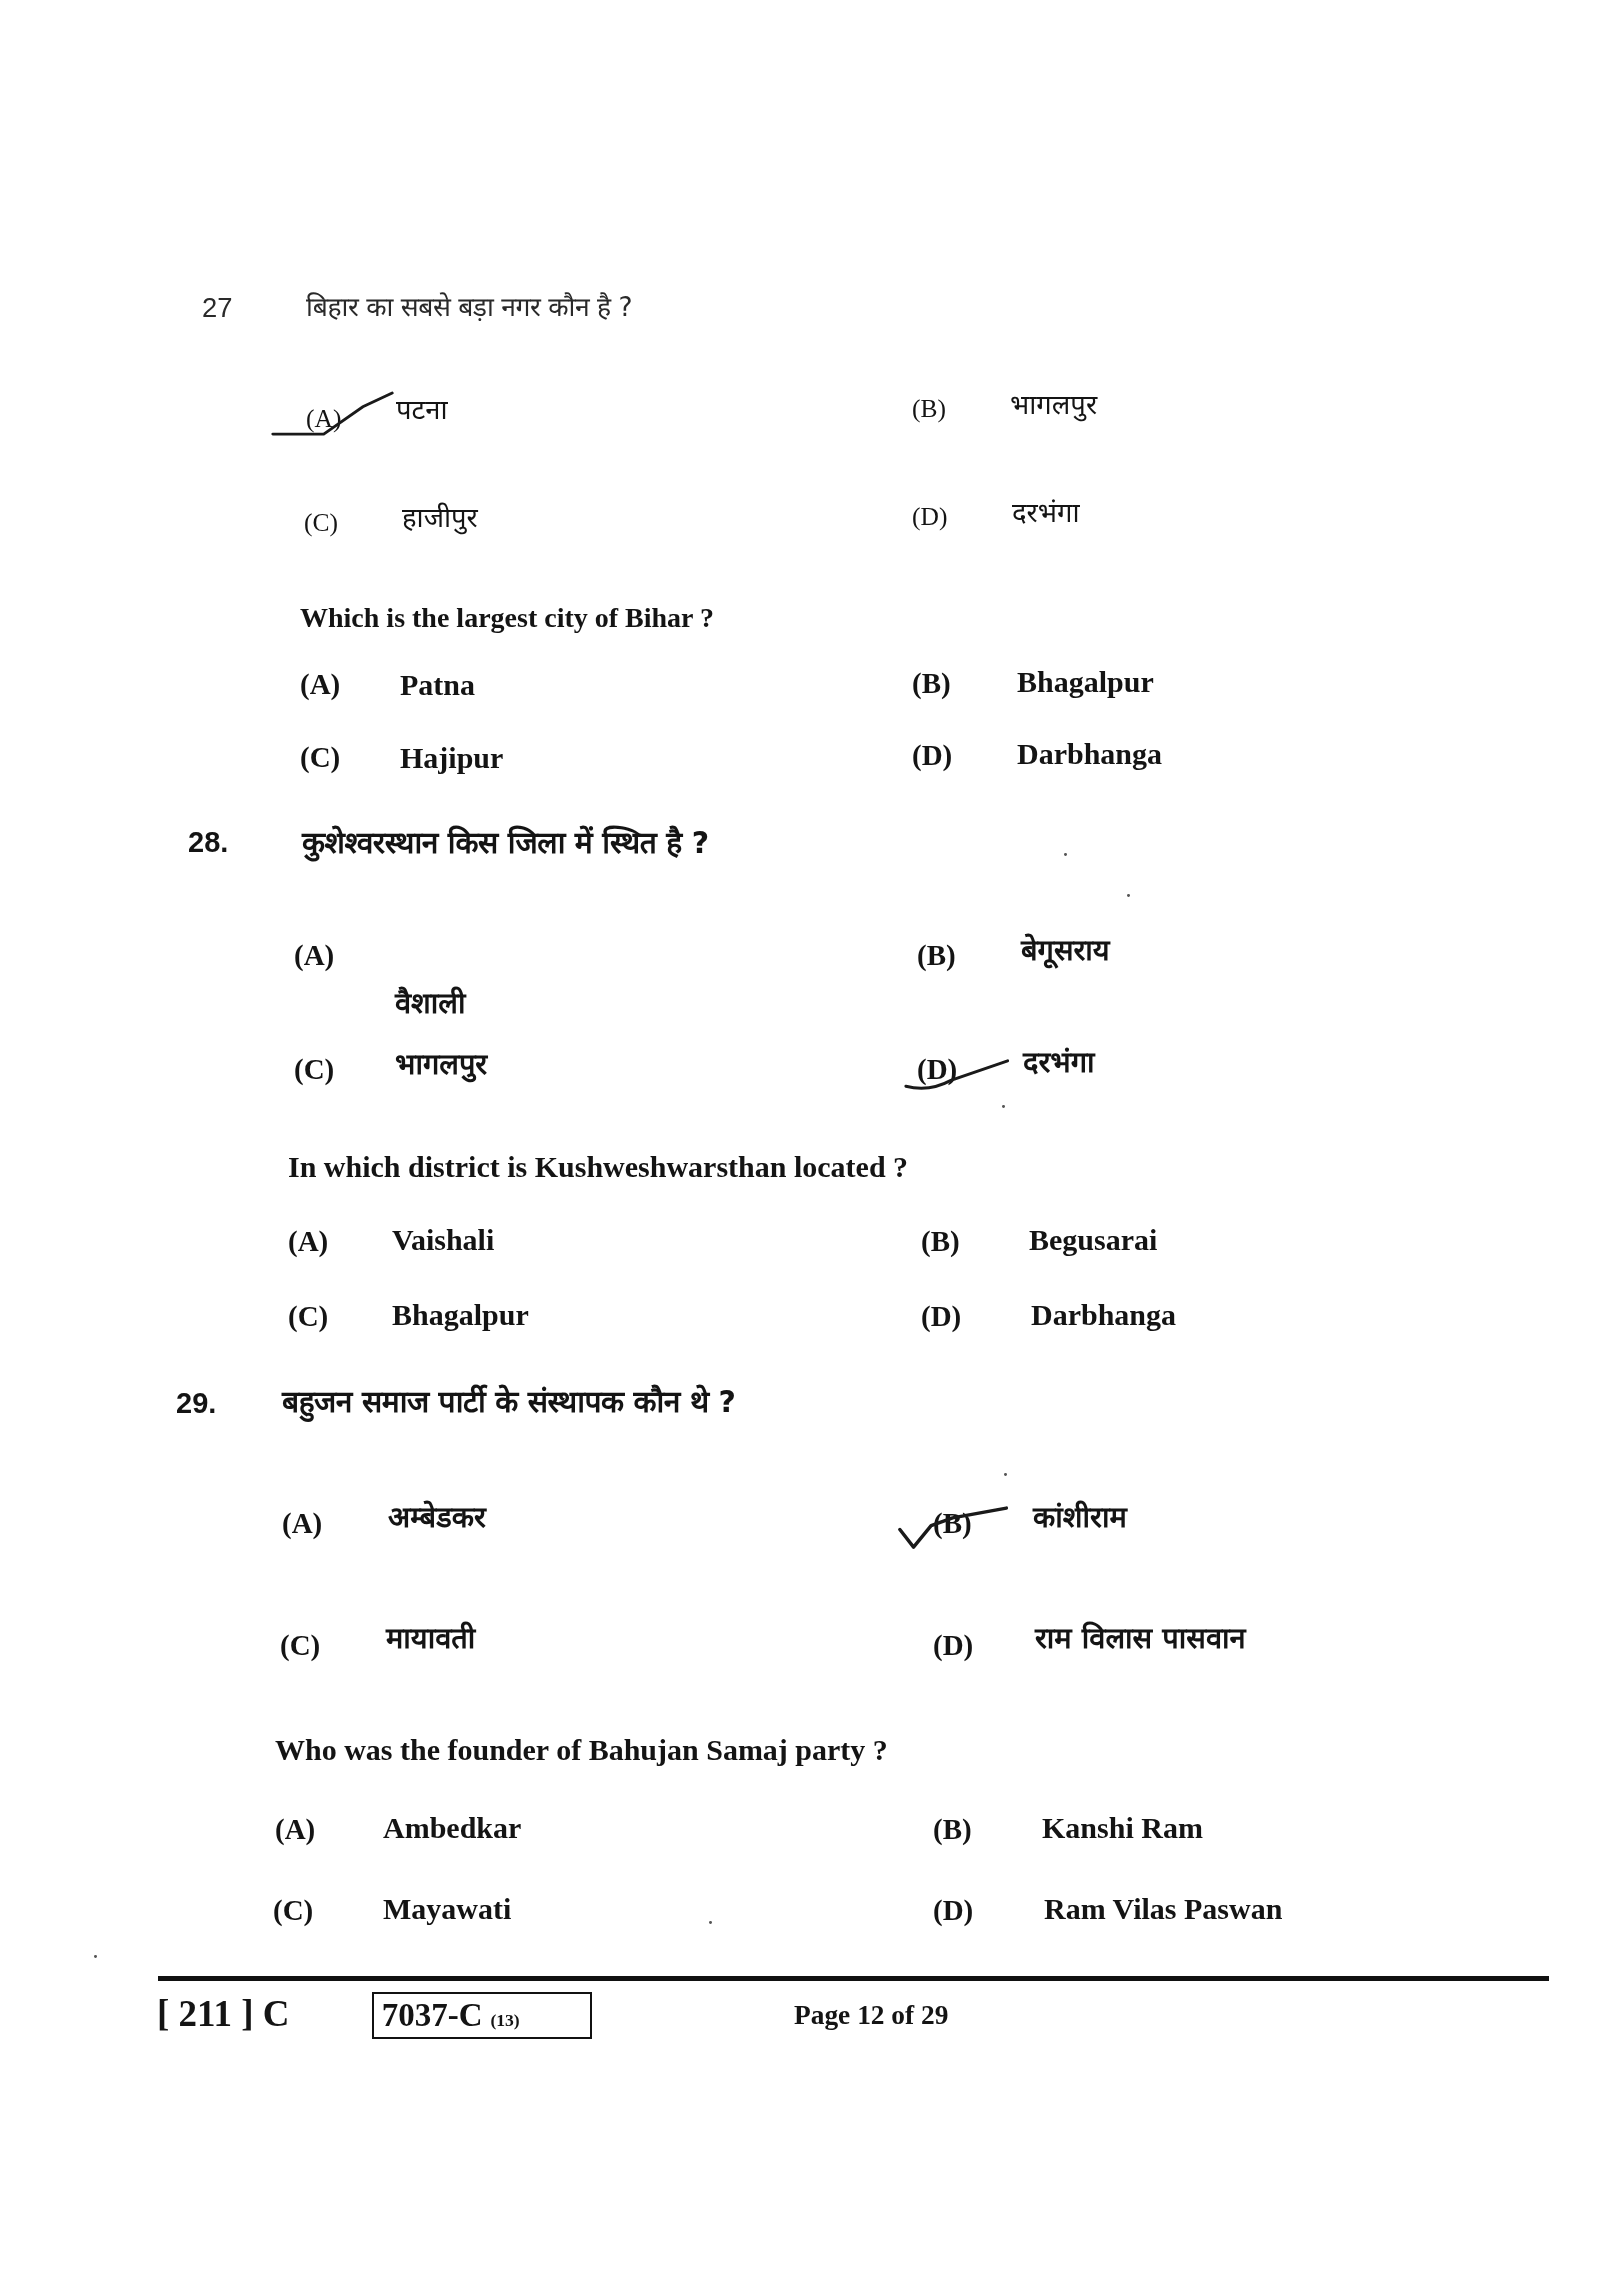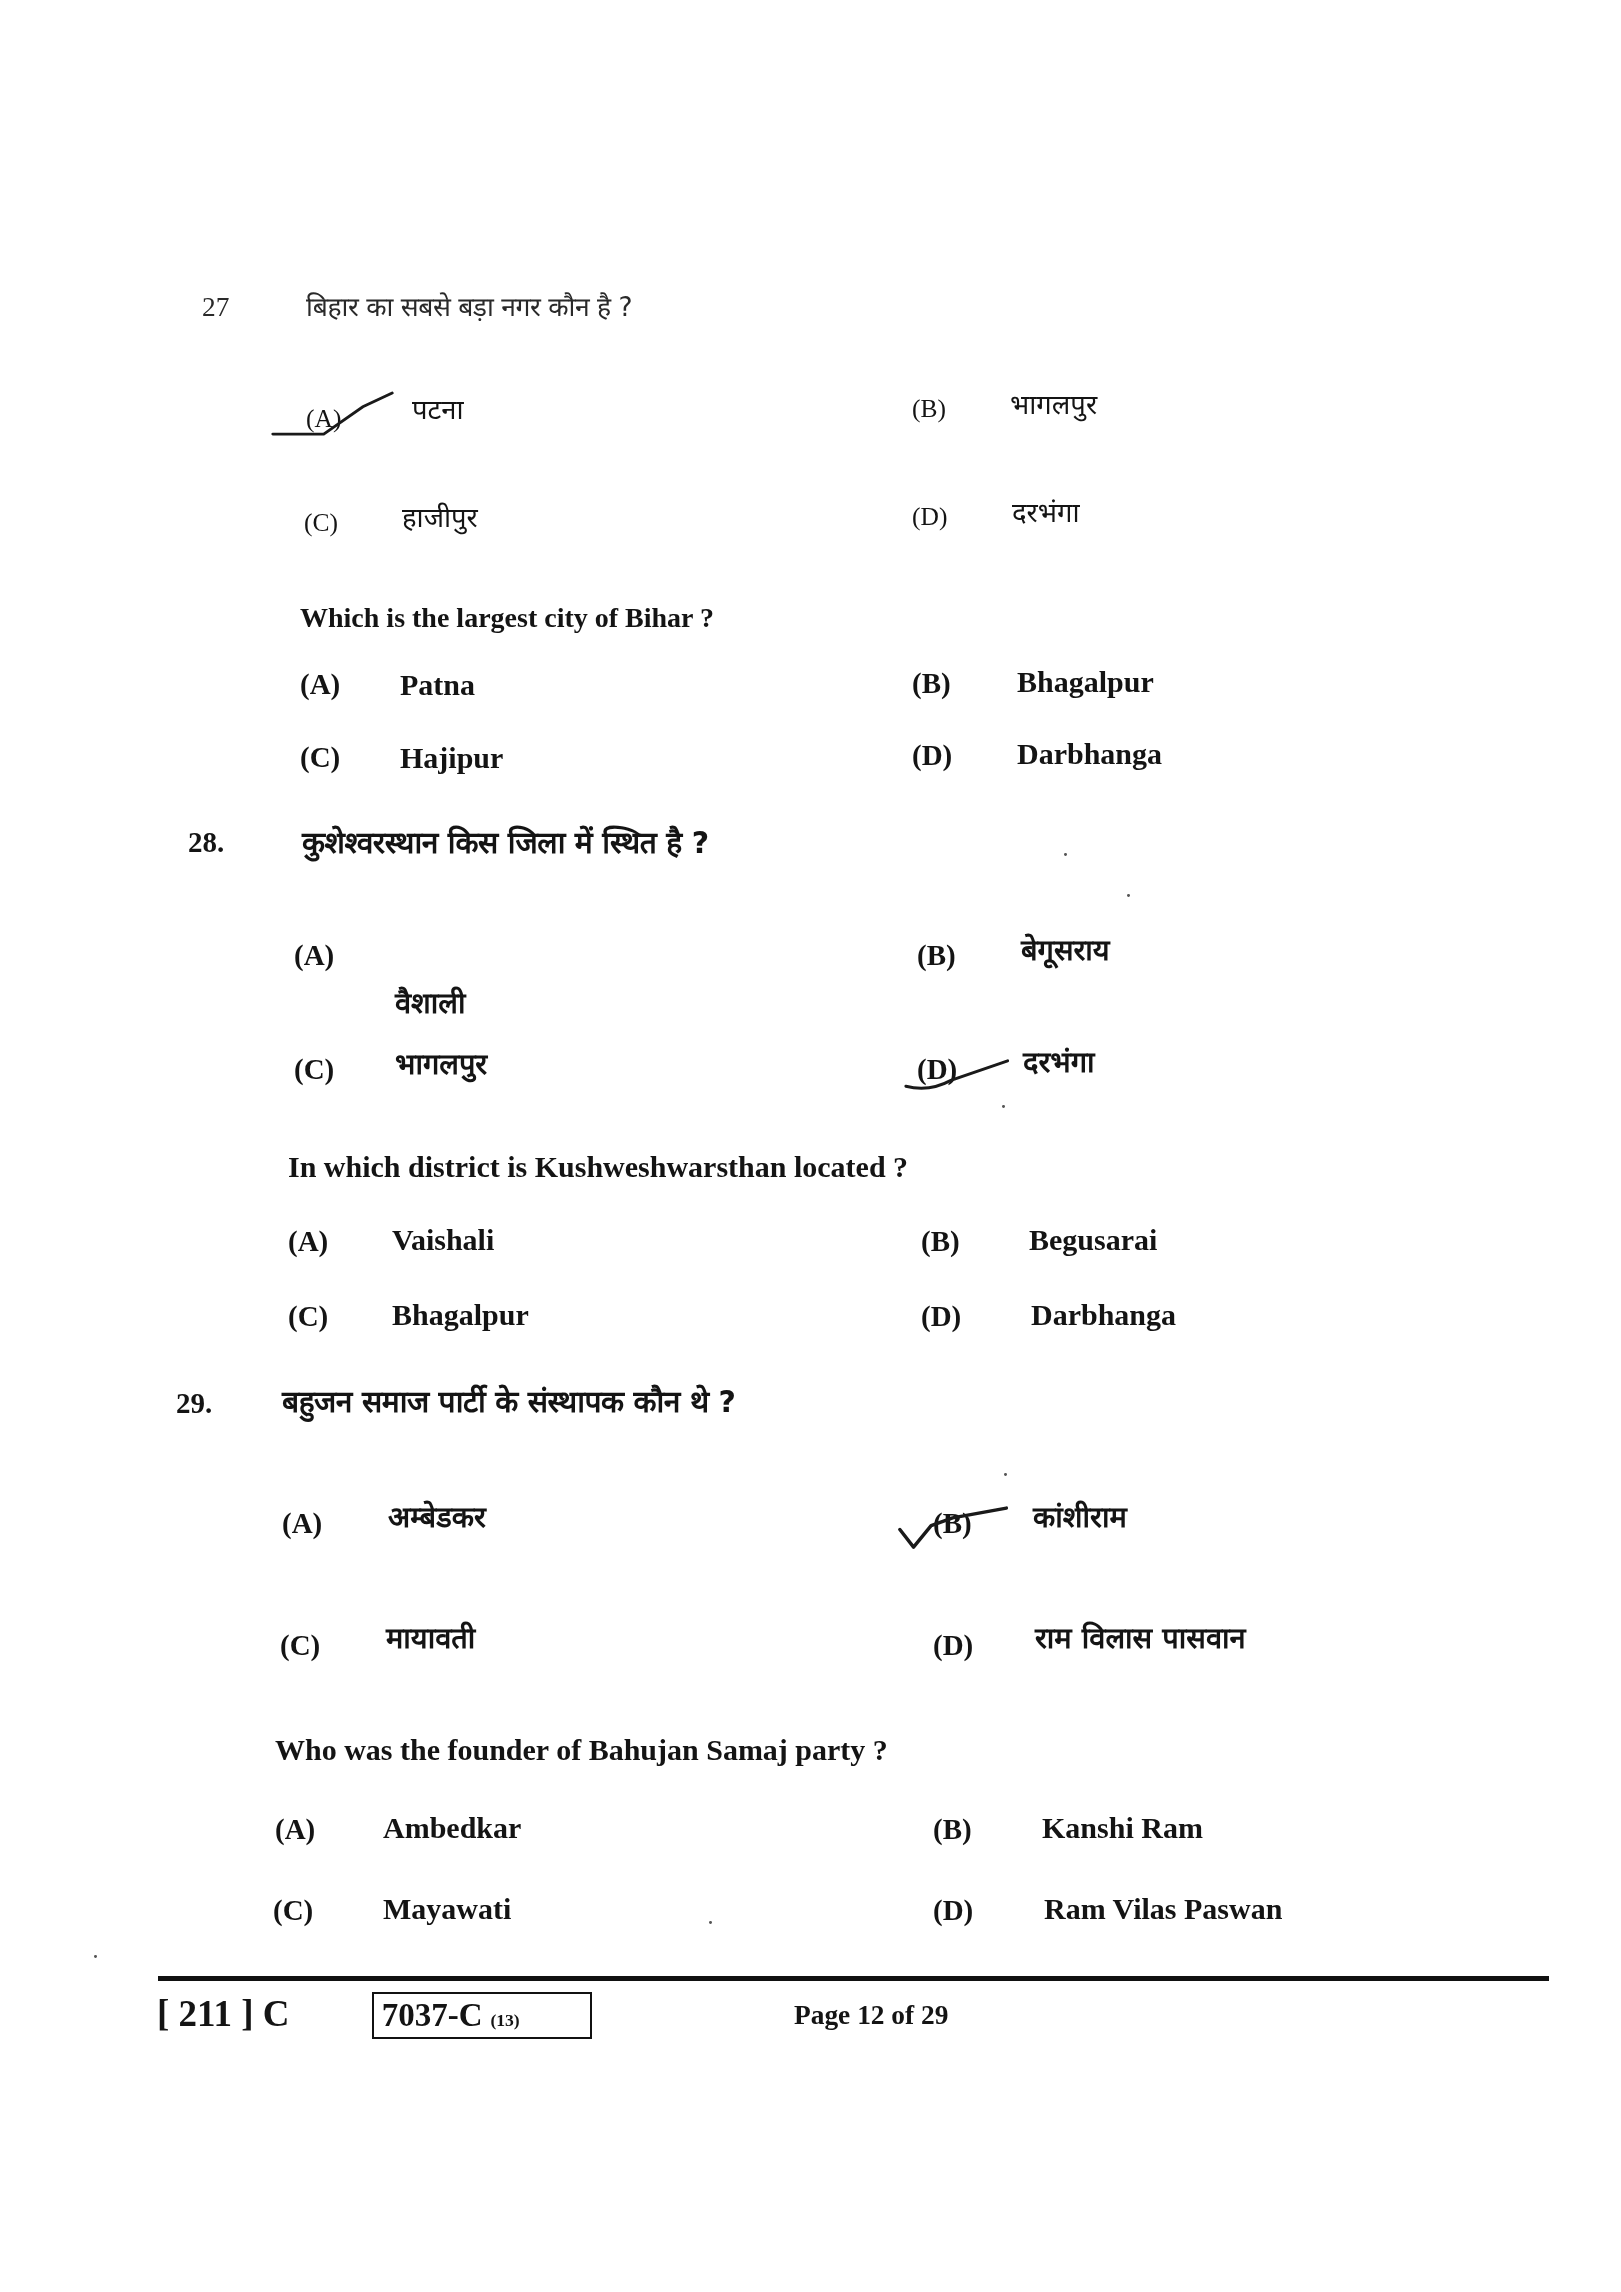--- a/index.html
+++ b/index.html
@@ -6,7 +6,7 @@
   body { width: 1621px; height: 2293px; position: relative; overflow: hidden;
          font-family: "Liberation Serif", serif; color: #141414; }
   .abs { position: absolute; white-space: nowrap; }
-  .qnum { font-family: Liberation Serif, serif; font-weight: bold; font-size: 29px; }
+  .qnum { font-family: Liberation Sans, sans-serif; font-weight: bold; font-size: 29px; }
   .hindi { font-family: "DejaVu Sans", sans-serif; font-weight: bold; font-size: 30px; letter-spacing: -0.5px; }
   .eng-q { font-family: "Liberation Serif", serif; font-weight: bold; font-size: 30px; }
   .opt-label { font-family: "Liberation Serif", serif; font-weight: bold; font-size: 29px; }

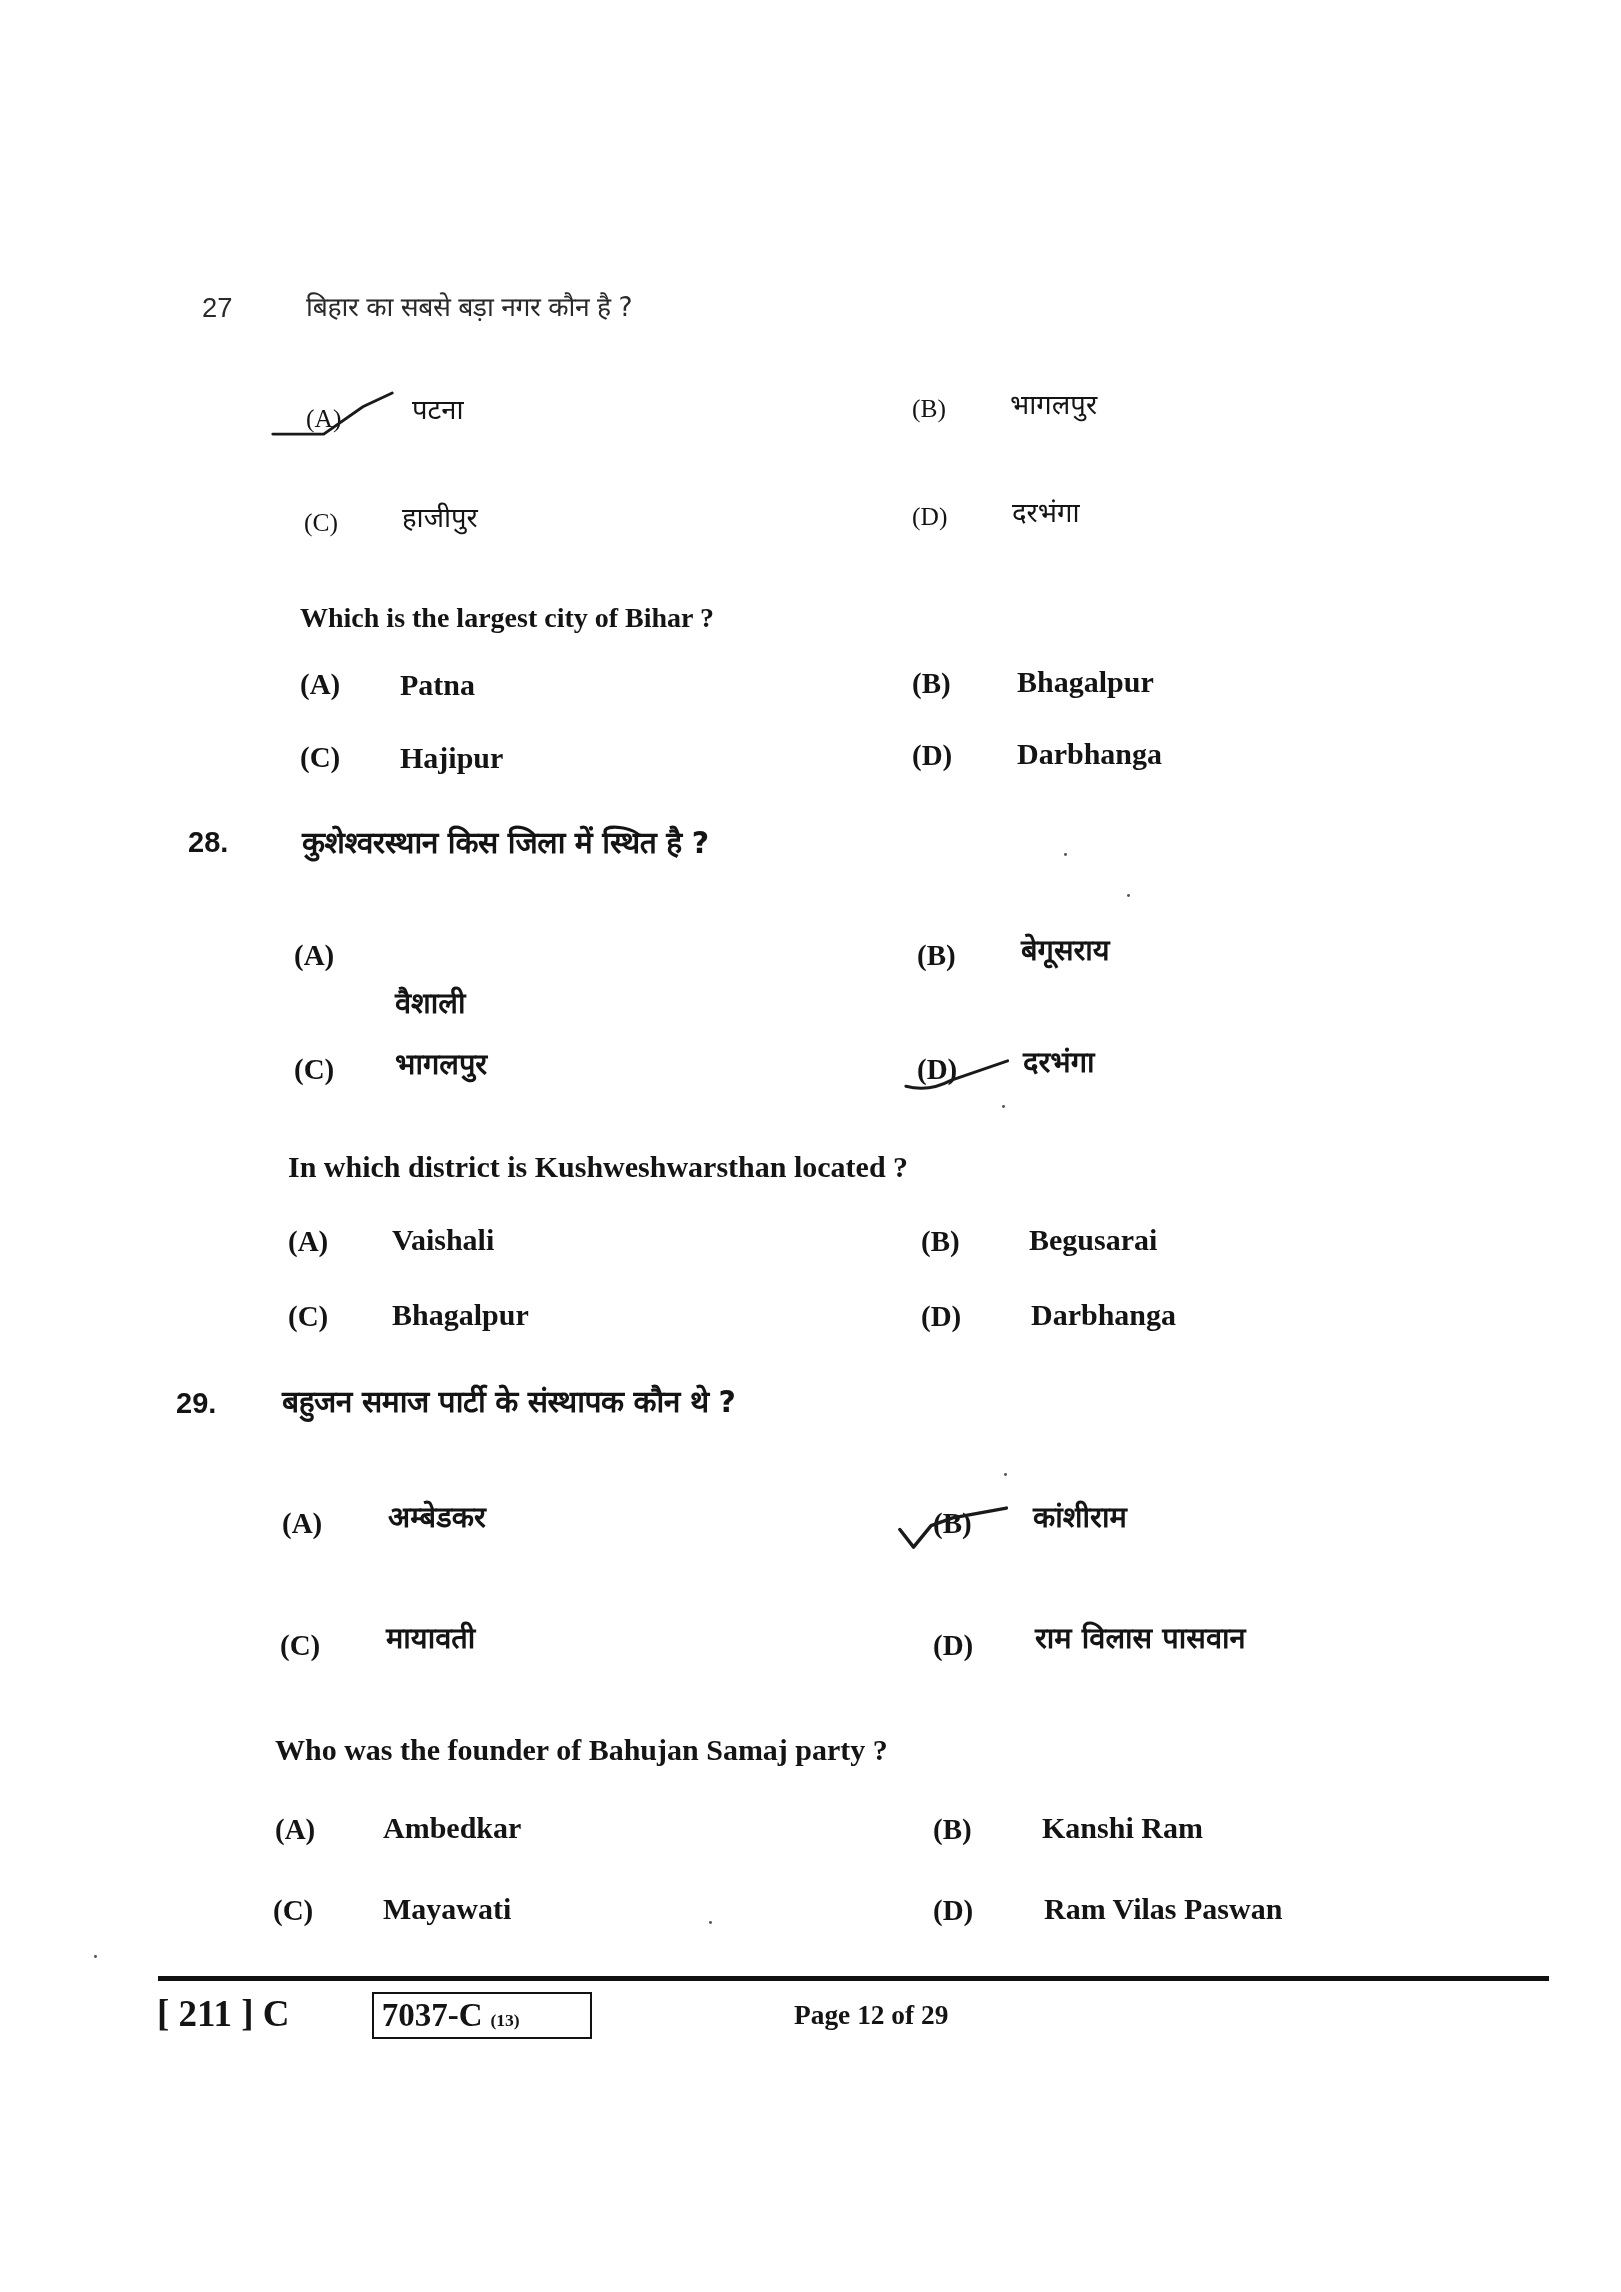--- a/index.html
+++ b/index.html
@@ -28,7 +28,7 @@
   <span class="abs hindi faint" style="left:306px; top:288px; font-size:26.5px; font-weight:normal;">बिहार का सबसे बड़ा नगर कौन है ?</span>
 
   <span class="abs opt-label" style="left:306px; top:404px; font-size:25.5px; font-weight:normal;">(A)</span>
-  <span class="abs hindi-opt" style="left:412px; top:390px; font-size:27.4px; font-weight:normal;">पटना</span>
+  <span class="abs hindi-opt" style="left:396px; top:390px; font-size:27.4px; font-weight:normal;">पटना</span>
   <span class="abs opt-label" style="left:912px; top:394px; font-size:25.5px; font-weight:normal;">(B)</span>
   <span class="abs hindi-opt" style="left:1010px; top:385px; font-size:27.4px; font-weight:normal;">भागलपुर</span>
 

